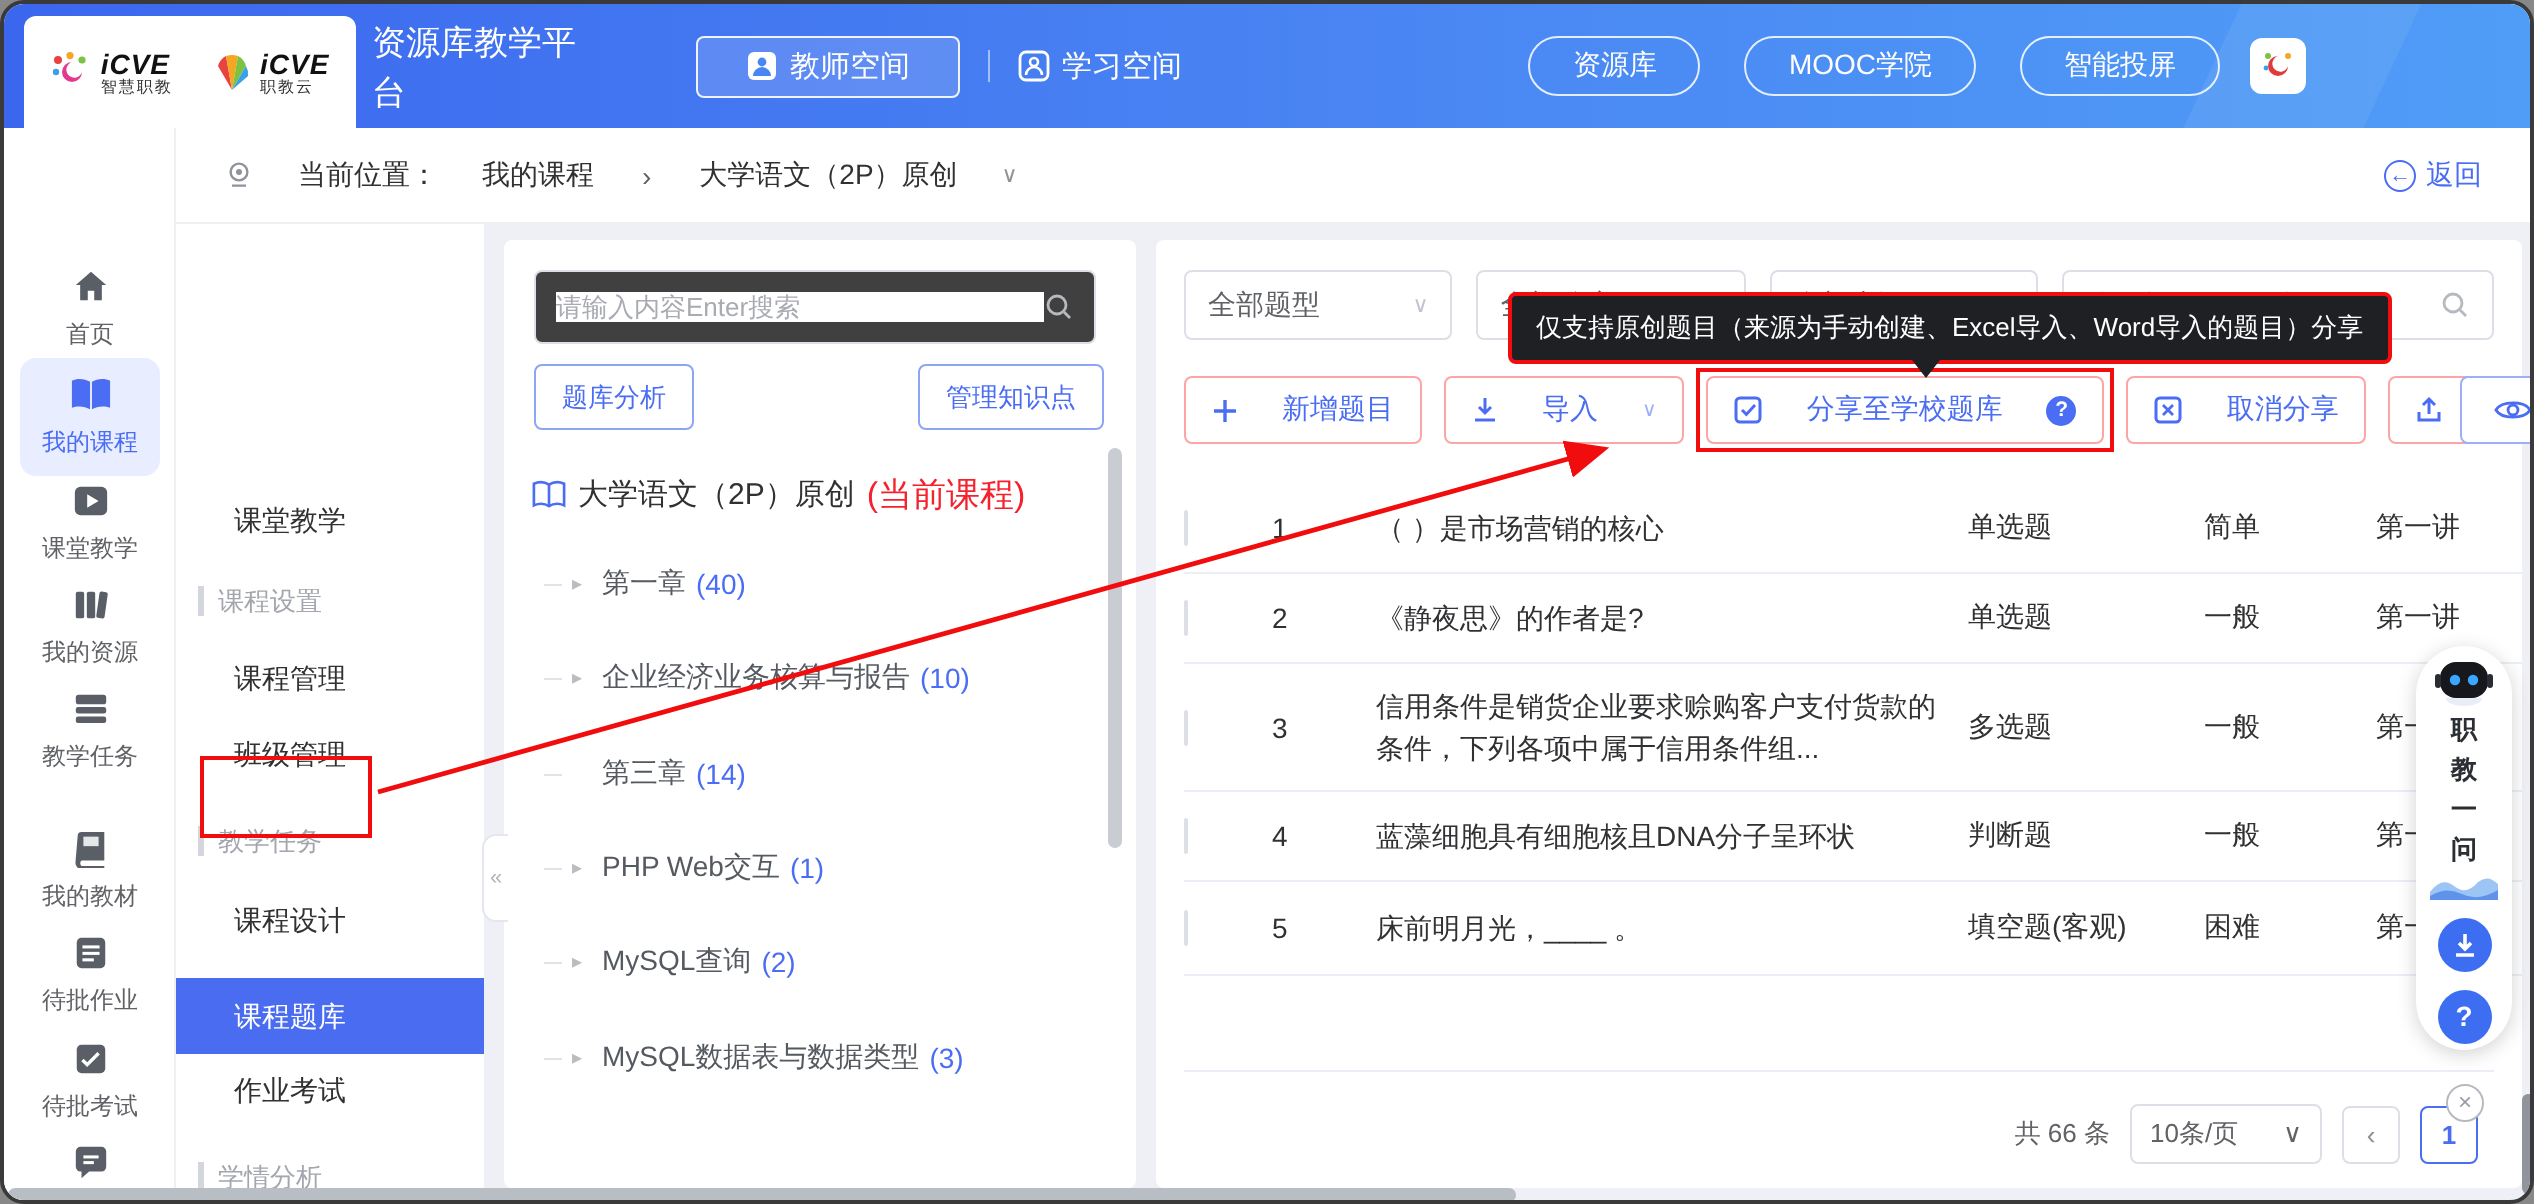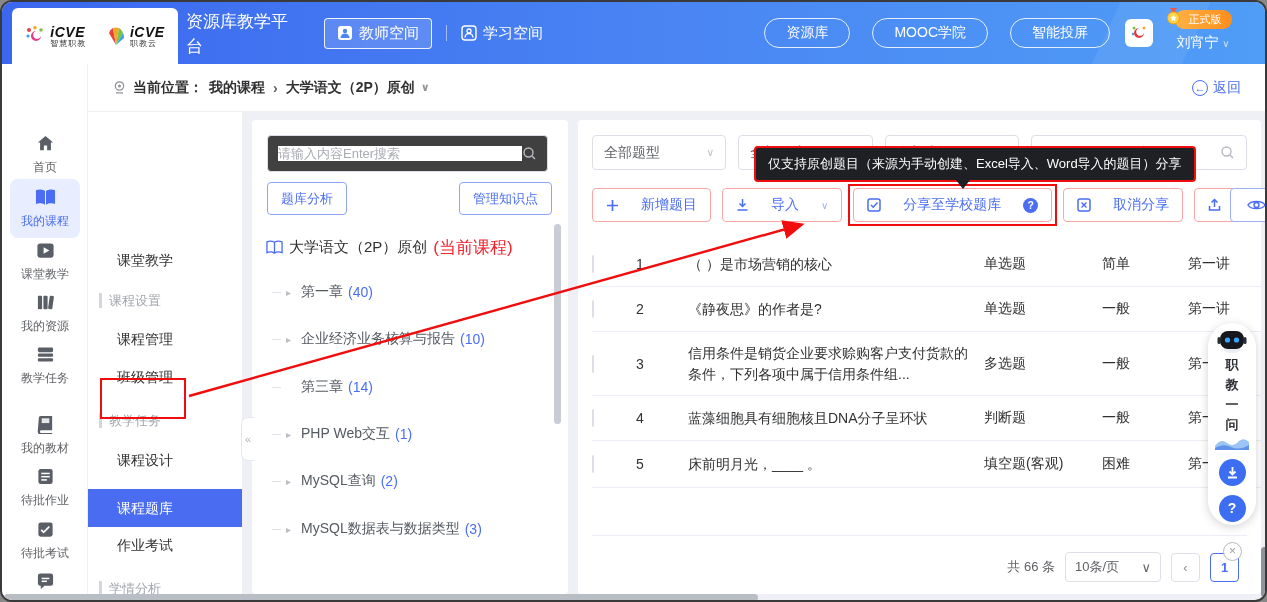--- a/index.html
+++ b/index.html
@@ -228,20 +228,6 @@
       </svg>
     </div>
 
-    <div class="user-box">
-      <span class="ver-badge">
-        <svg class="medal" width="15" height="18" viewBox="0 0 15 18">
-          <path d="M4 0 L7.5 6 L11 0 Z" fill="#e85a4f"></path>
-          <circle cx="7.5" cy="10" r="6" fill="#ffd24d" stroke="#f0a500"></circle>
-          <path d="M7.5 6.8 l1 2 2.2.3 -1.6 1.6.4 2.2 -2-1 -2 1 .4-2.2 -1.6-1.6 2.2-.3z" fill="#fff"></path>
-        </svg>
-        <span>正式版</span>
-      </span>
-      <div class="user-name">
-        <span>刘宵宁</span>
-        <span class="caret">∨</span>
-      </div>
-    </div>
   </div>
 
   <div class="rail">

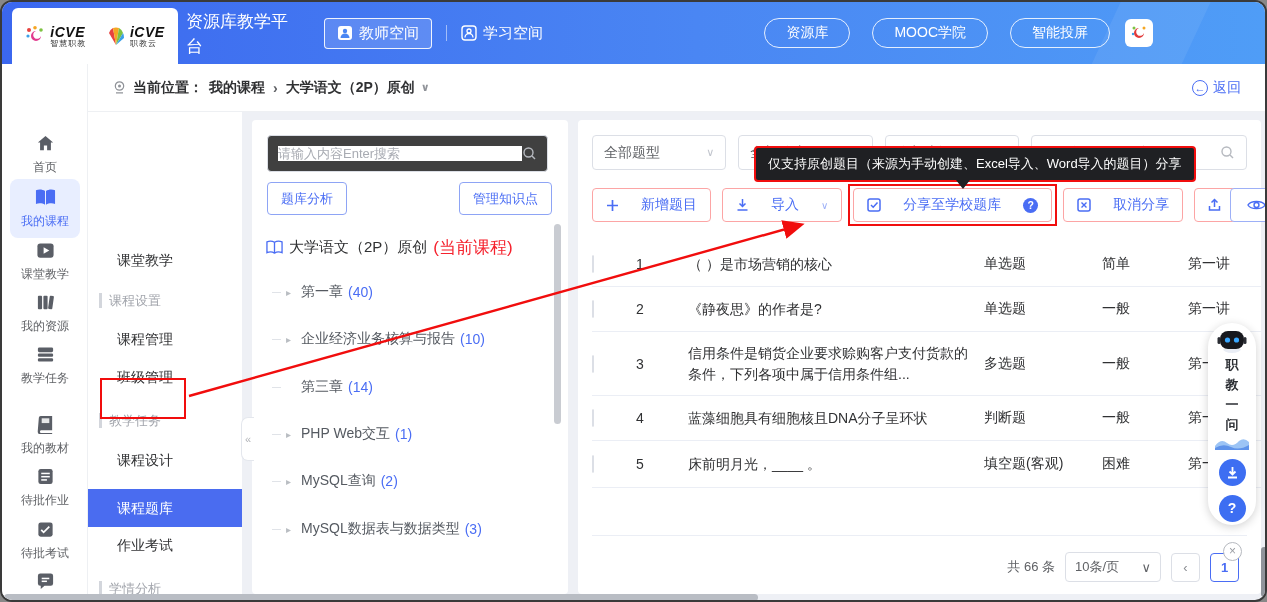--- a/index.html
+++ b/index.html
@@ -23,7 +23,7 @@
   .hdr-nav { position:absolute; left:322px; top:0; height:62px; display:flex; align-items:center; gap:14px; }
   .hdr-nav .navbtn { display:flex; align-items:center; gap:6px; color:#fff; font-size:15px; cursor:pointer; }
   .navbtn.boxed { border:1px solid rgba(255,255,255,.9); background:rgba(255,255,255,.14);
-                  border-radius:4px; padding:5px 12px; }
+                  border-radius:4px; padding:5px 24px;margin-left:24px; }
   .nav-divider { width:1px; height:16px; background:rgba(255,255,255,.5); }
   .hdr-pills { position:absolute; right:155px; top:0; height:62px; display:flex; align-items:center; gap:22px; }
   .pill { color:#fff; font-size:14px; border:1px solid rgba(255,255,255,.85); border-radius:16px;

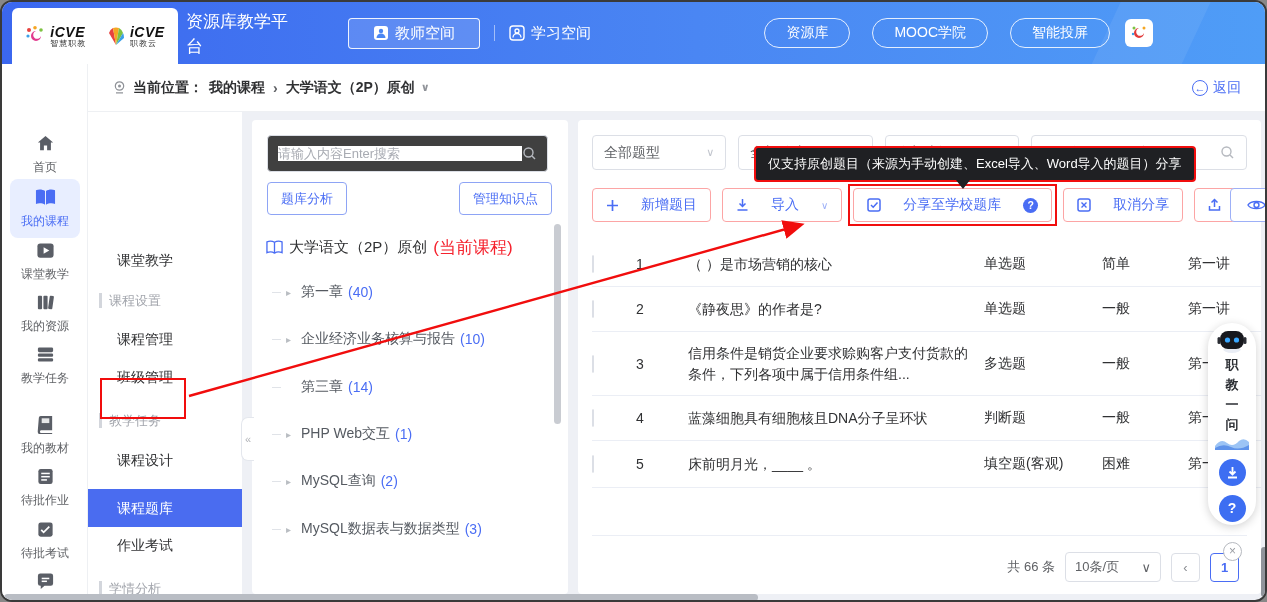--- a/index.html
+++ b/index.html
@@ -49,7 +49,7 @@
   
   .crumb { position:absolute; left:86px; top:62px; right:0; height:48px; background:#fff;
            border-bottom:1px solid #eef0f3; display:flex; align-items:center; padding:0 24px; }
-  .crumb-txt { font-size:14px; color:#303133; display:flex; align-items:center; gap:6px;font-weight:bold;}
+  .crumb-txt { font-size:14px; color:#303133; display:flex; align-items:center; gap:22px;}
   .crumb .sep { color:#606266; margin:0 2px;}
   .crumb .cdown { color:#909399; font-size:11px; }
   .back-link { margin-left:auto; color:#4a6df4; font-size:14px; display:flex; align-items:center; gap:5px; cursor:pointer;}

